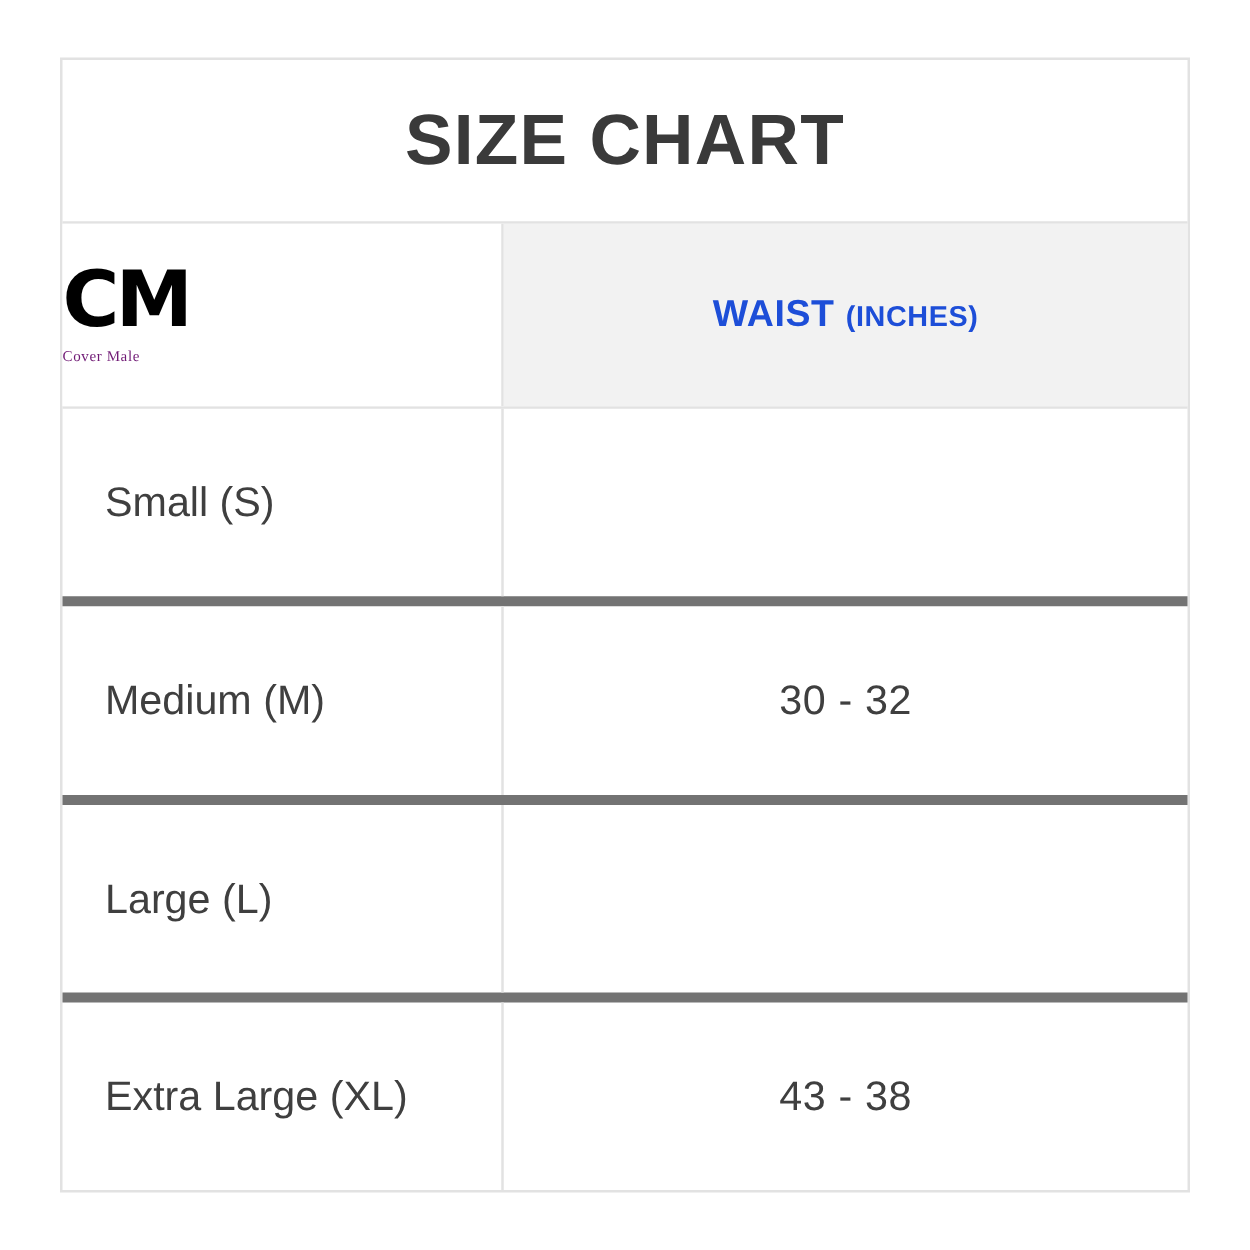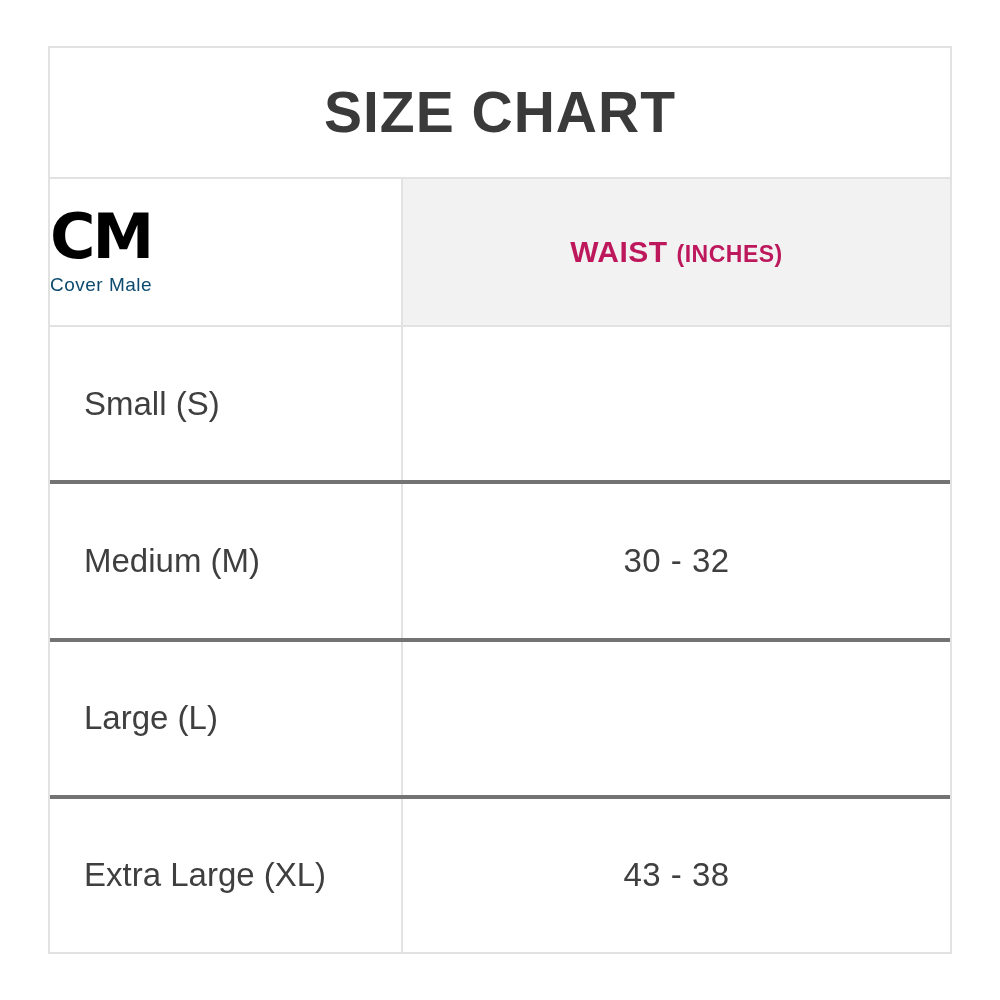--- a/index.html
+++ b/index.html
@@ -94,7 +94,7 @@
   .measure-label {
     font-size: 30px;
     font-weight: bold;
-    color: #be185d;
+    color: #1d4ed8;
     letter-spacing: 0.5px;
   }
   .measure-label .unit {

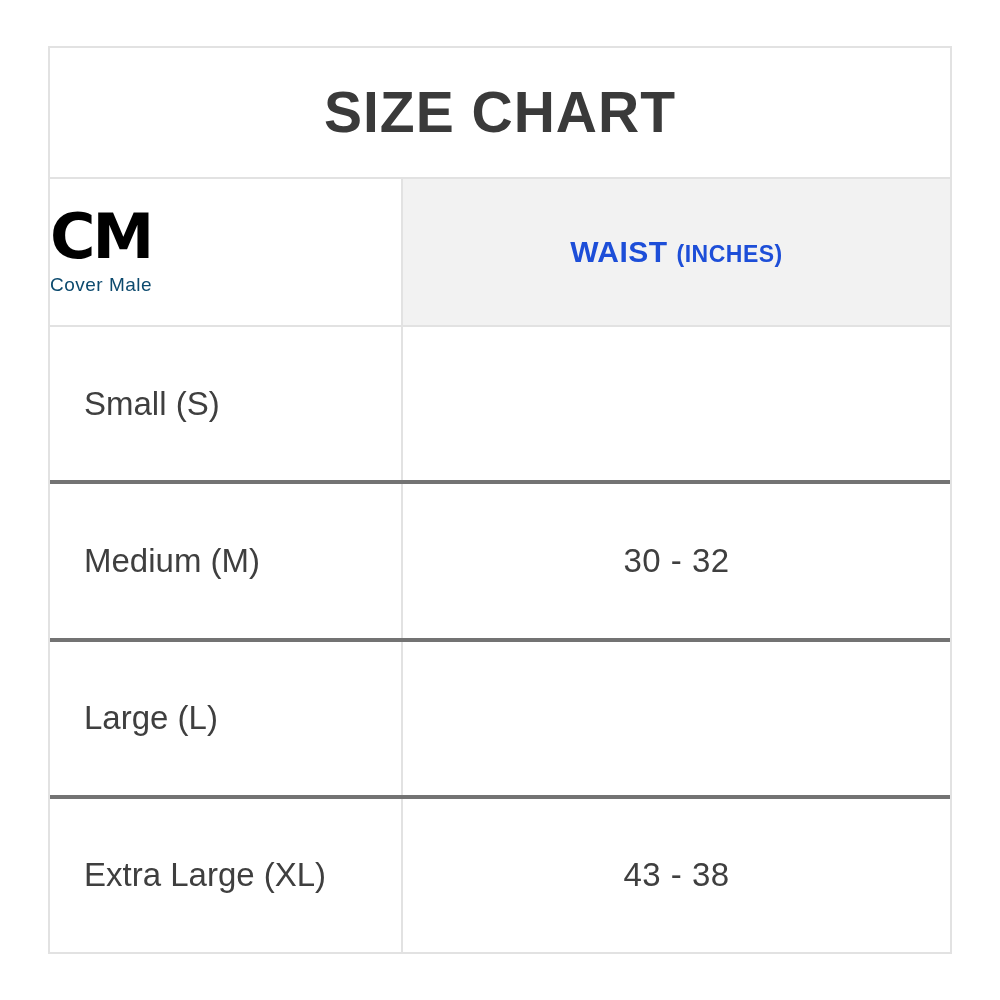--- a/index.html
+++ b/index.html
@@ -78,10 +78,10 @@
   }
   .brand-sub {
     margin-top: 8px;
-    font-size: 19px;
-    color: #0c4a6e;
+    font-size: 12px;
+    color: #701a75;
     letter-spacing: 0.5px;
-    font-family: Liberation Sans, sans-serif;
+    font-family: Liberation Serif, serif;
   }
   .head-measure-cell {
     flex: 1 1 auto;

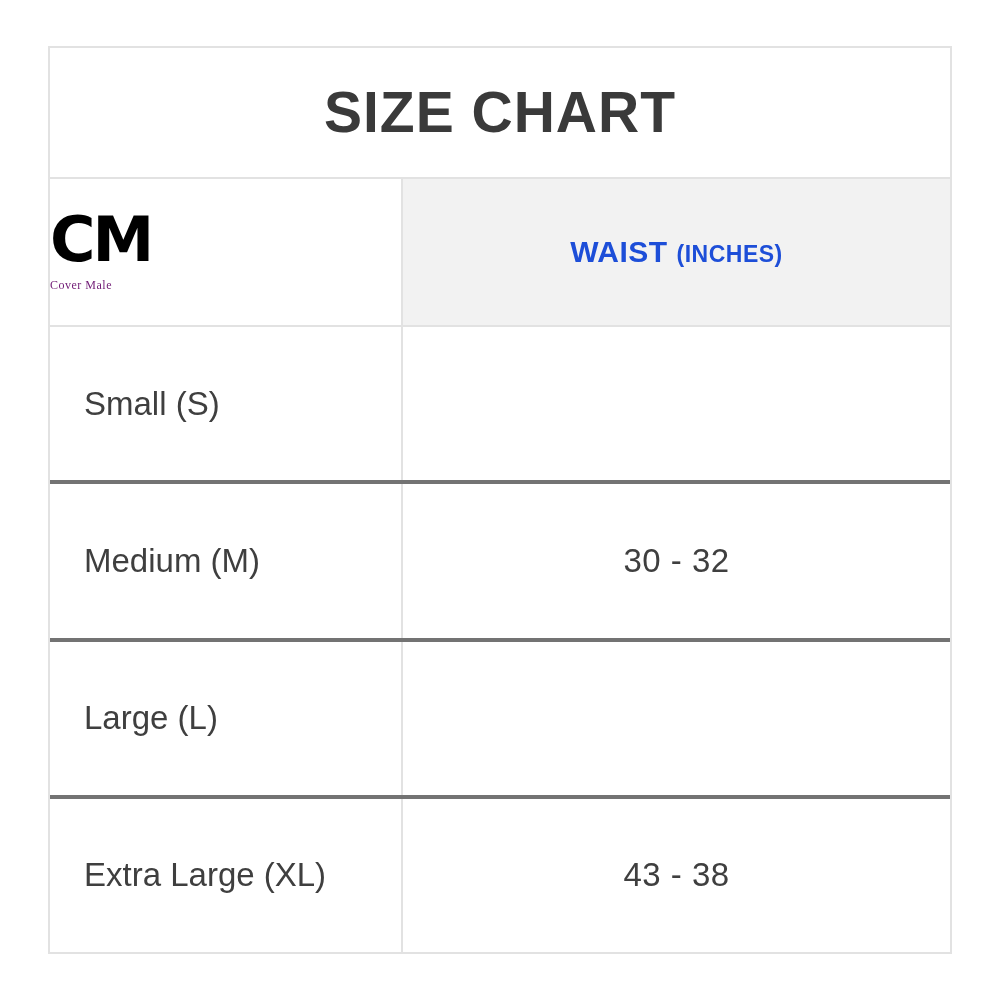--- a/index.html
+++ b/index.html
@@ -106,7 +106,7 @@
   .data-row {
     flex: 1 1 0;
     display: flex;
-    border-bottom: 4px solid #737373;
+    border-bottom: 8px solid #737373;
     box-sizing: border-box;
   }
   .data-row:last-child {

